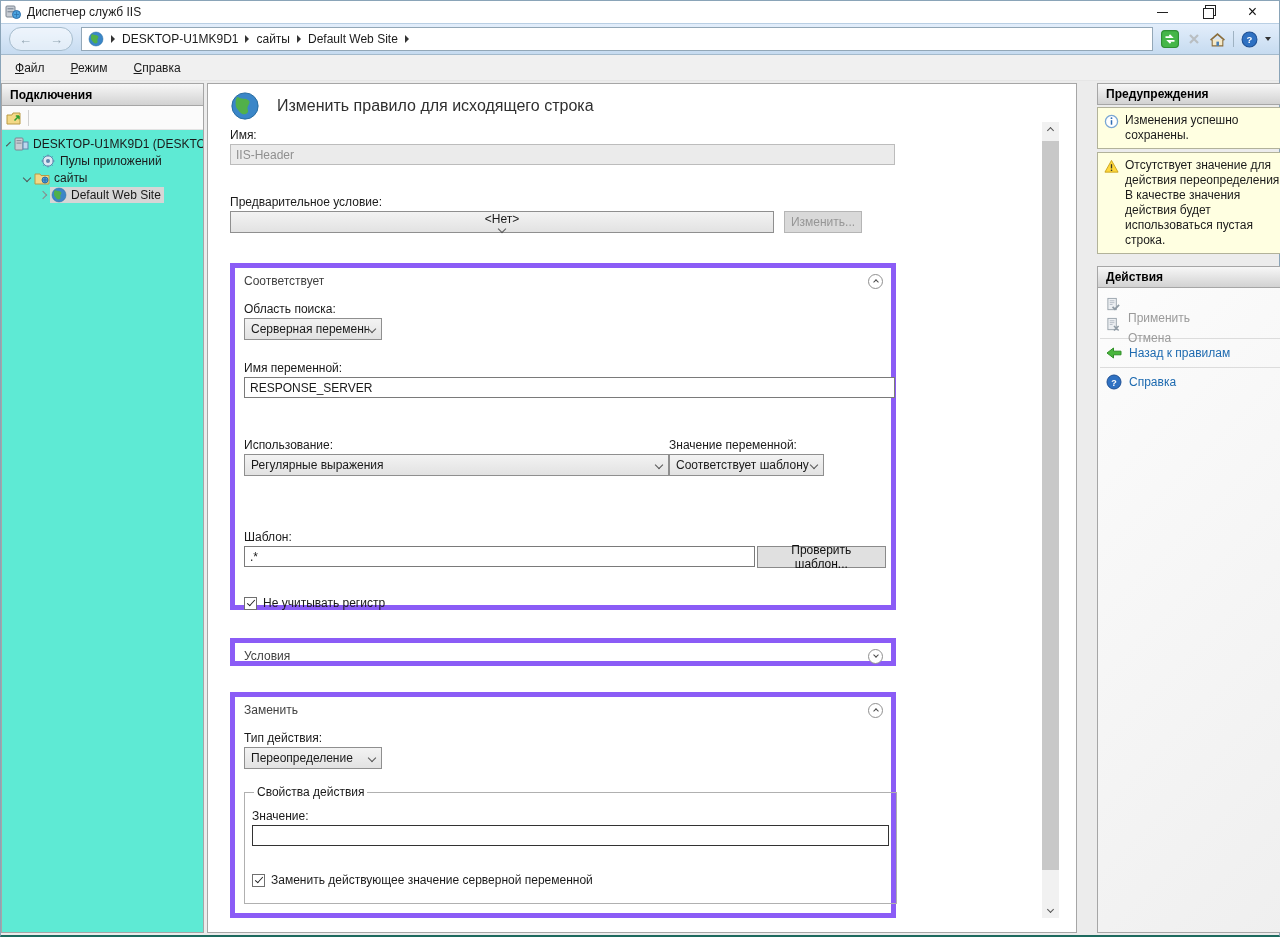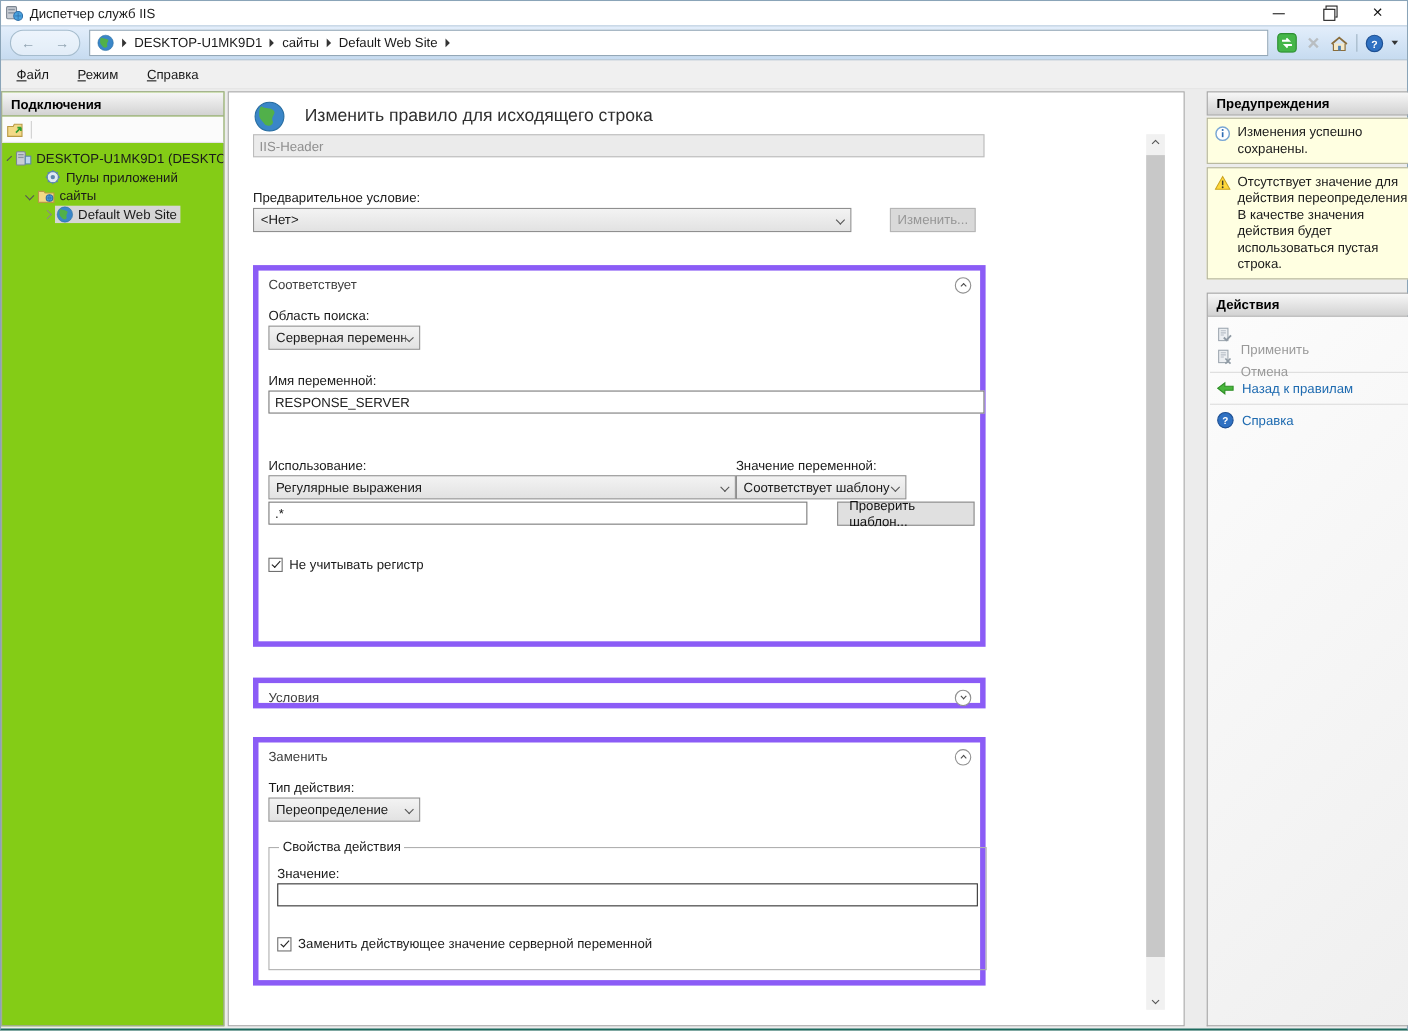--- a/index.html
+++ b/index.html
@@ -41,7 +41,7 @@
   .panel-header { height:22px; background:linear-gradient(#f7f7f7,#d2d2d2); border:1px solid #a6a6a6; font-weight:bold; display:flex; align-items:center; padding-left:8px; color:#000; }
 
   
-  .left-panel { position:absolute; left:0; top:2px; bottom:0; width:203px; background:#84cc16; border:1px solid #a6a6a6; }
+  .left-panel { position:absolute; left:0; top:2px; bottom:0; width:203px; background:#5eead4; border:1px solid #a6a6a6; }
   .left-toolbar { height:24px; display:flex; align-items:center; gap:6px; padding-left:4px; background:#fbfbfb; border-bottom:1px solid #e3e3e3; }
   .vsep { width:1px; height:16px; background:#d0d0d0; }
   .tree { padding-top:5px; }

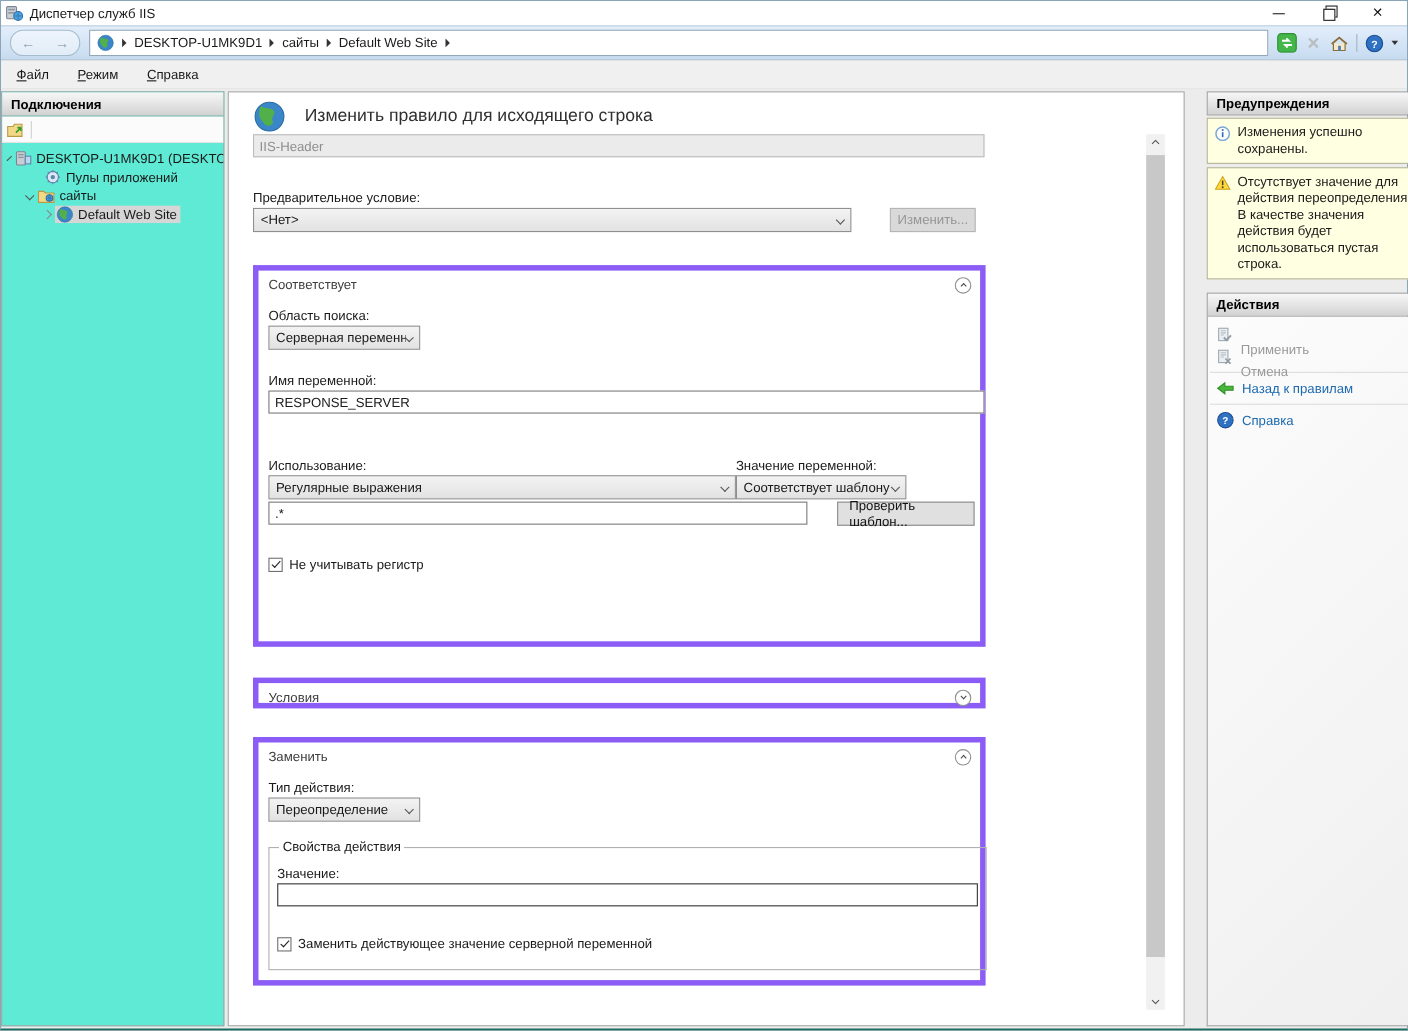--- a/index.html
+++ b/index.html
@@ -235,6 +235,7 @@
           <h1>Изменить правило для исходящего строка</h1>
         </div>
 
+        <label class="field-label" style="margin-top:6px;">Имя:</label>
         <div class="tbox disabled" style="width:665px;">
             <span>IIS-Header</span>
           </div>

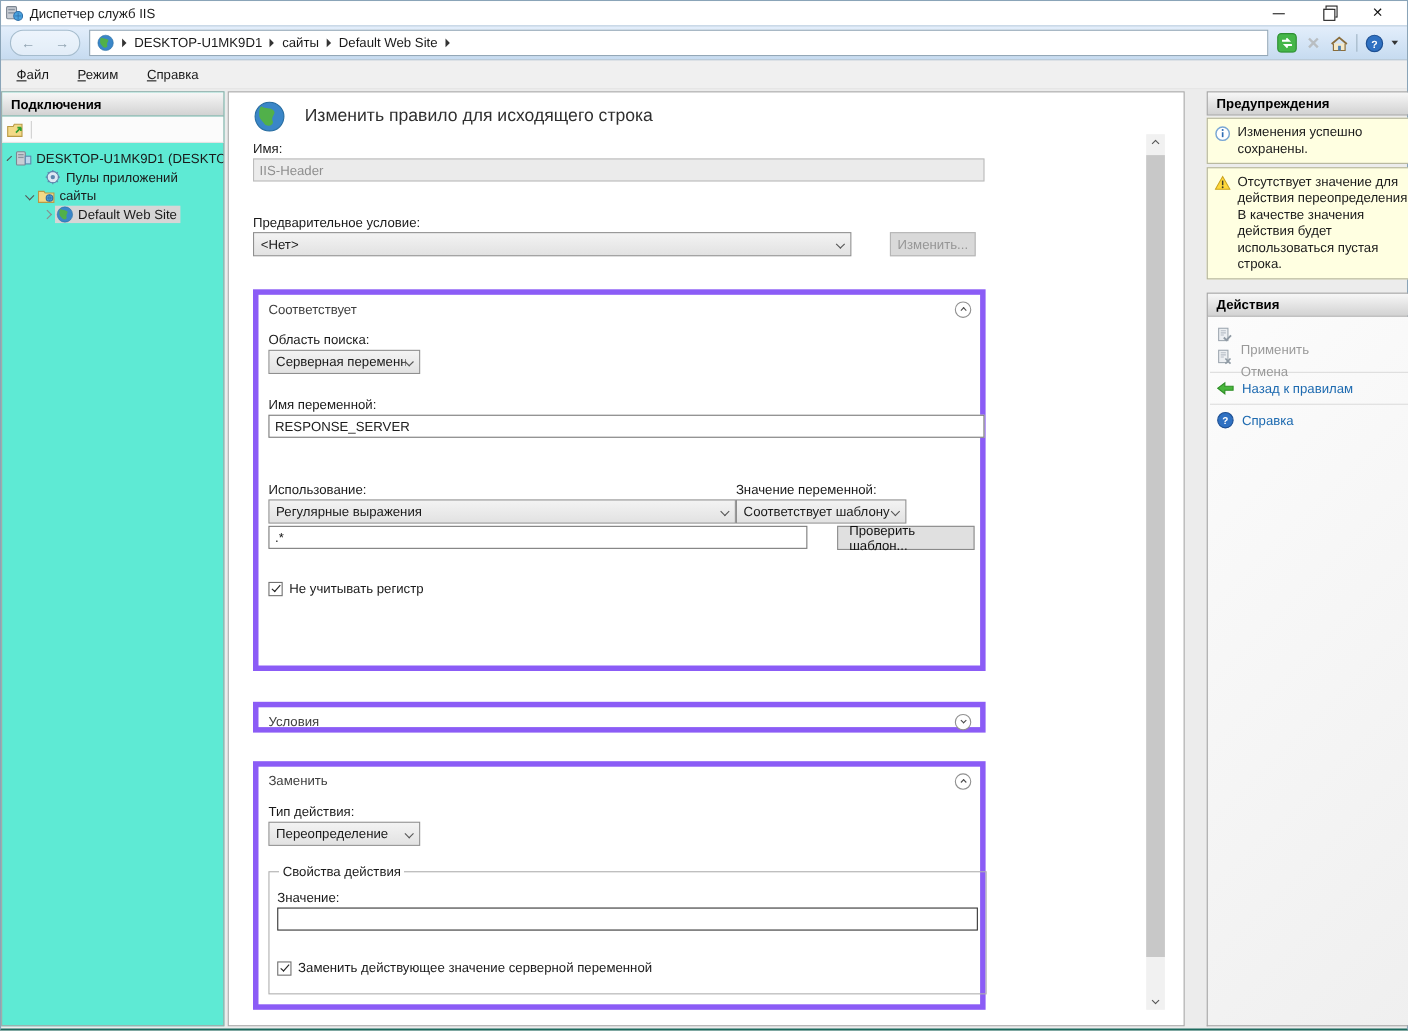--- a/index.html
+++ b/index.html
@@ -242,7 +242,7 @@
 
         <label class="field-label" style="margin-top:30px;">Предварительное условие:</label>
         <div style="display:flex; gap:10px; margin-top:2px;">
-          <div class="combo" style="width:544px;">
+          <div class="combo" style="width:544px;flex-direction:column;">
             <span class="val">&lt;Нет&gt;</span>
             <span class="chev down"></span>
           </div>

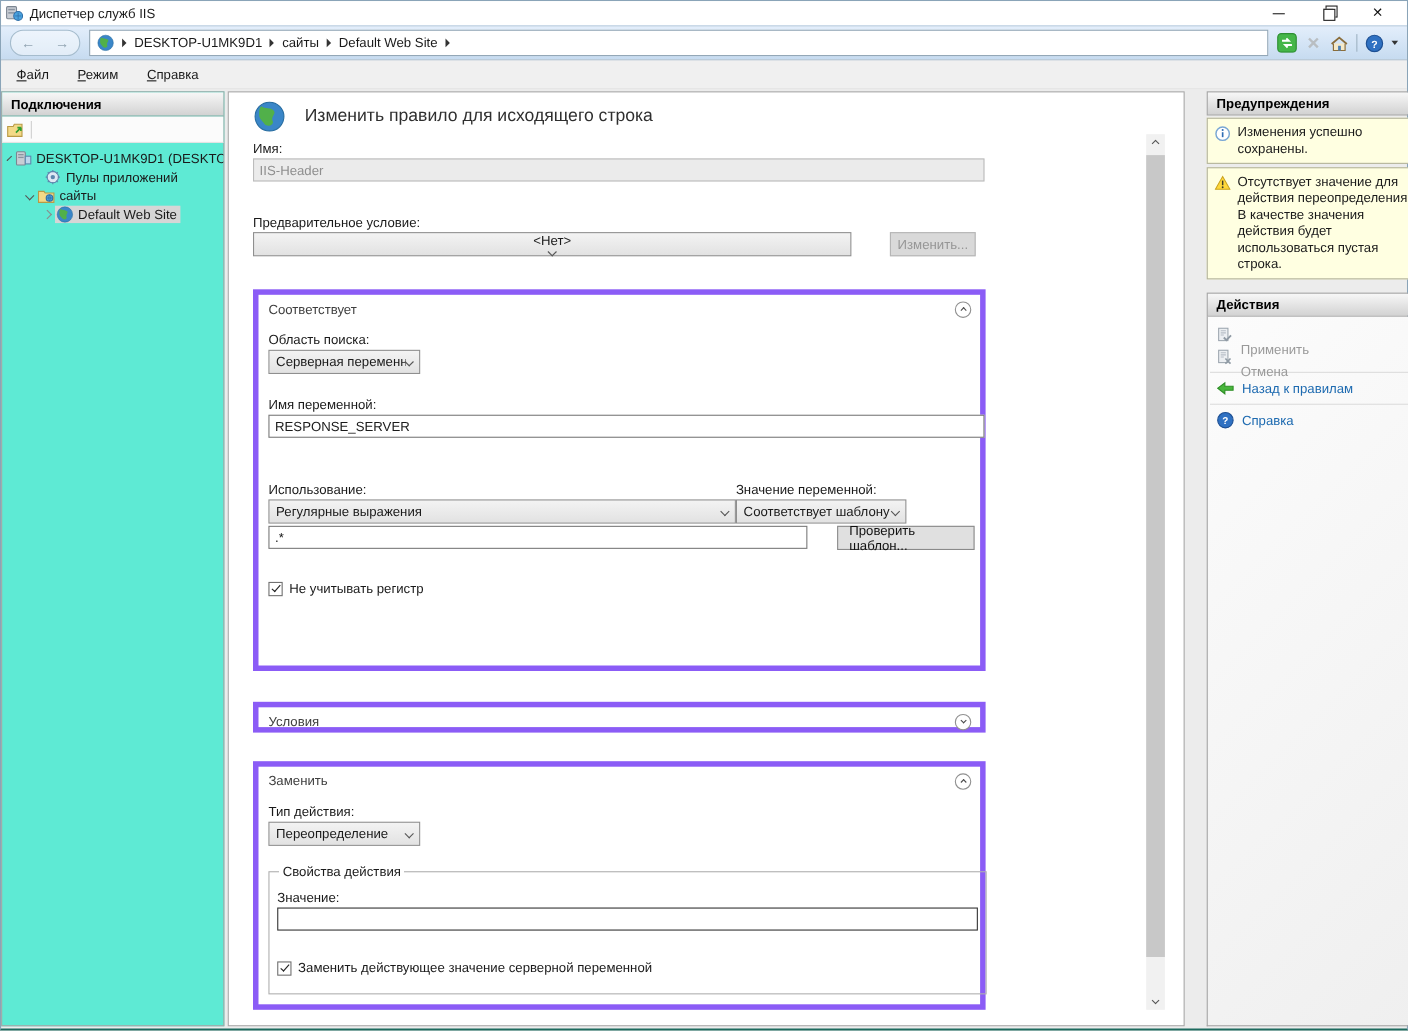--- a/index.html
+++ b/index.html
@@ -74,7 +74,7 @@
   .tbox.focused { border-color:#333; }
   .combo { height:22px; border:1px solid #8f8f8f; background:linear-gradient(#f3f3f3,#e2e2e2); display:flex; align-items:center; padding:0 6px; }
   .combo .val { flex:1; overflow:hidden; white-space:nowrap; }
-  .btn { height:22px; border:1px solid #8a8a8a; background:#e0e0e0; padding:0 10px; display:flex; align-items:center; justify-content:center; color:#111;margin-left:25px; }
+  .btn { height:22px; border:1px solid #8a8a8a; background:#e0e0e0; padding:0 10px; display:flex; align-items:center; justify-content:center; color:#111; }
   .btn.disabled { background:#d9d9d9; border-color:#b5b5b5; color:#969696; }
   .section-box { border:5px solid #8b5cf6; background:#fff; margin-left:0; width:666px; }
   .section-head { height:26px; display:flex; align-items:center; padding:0 8px 0 9px; color:#3f3f3f; }

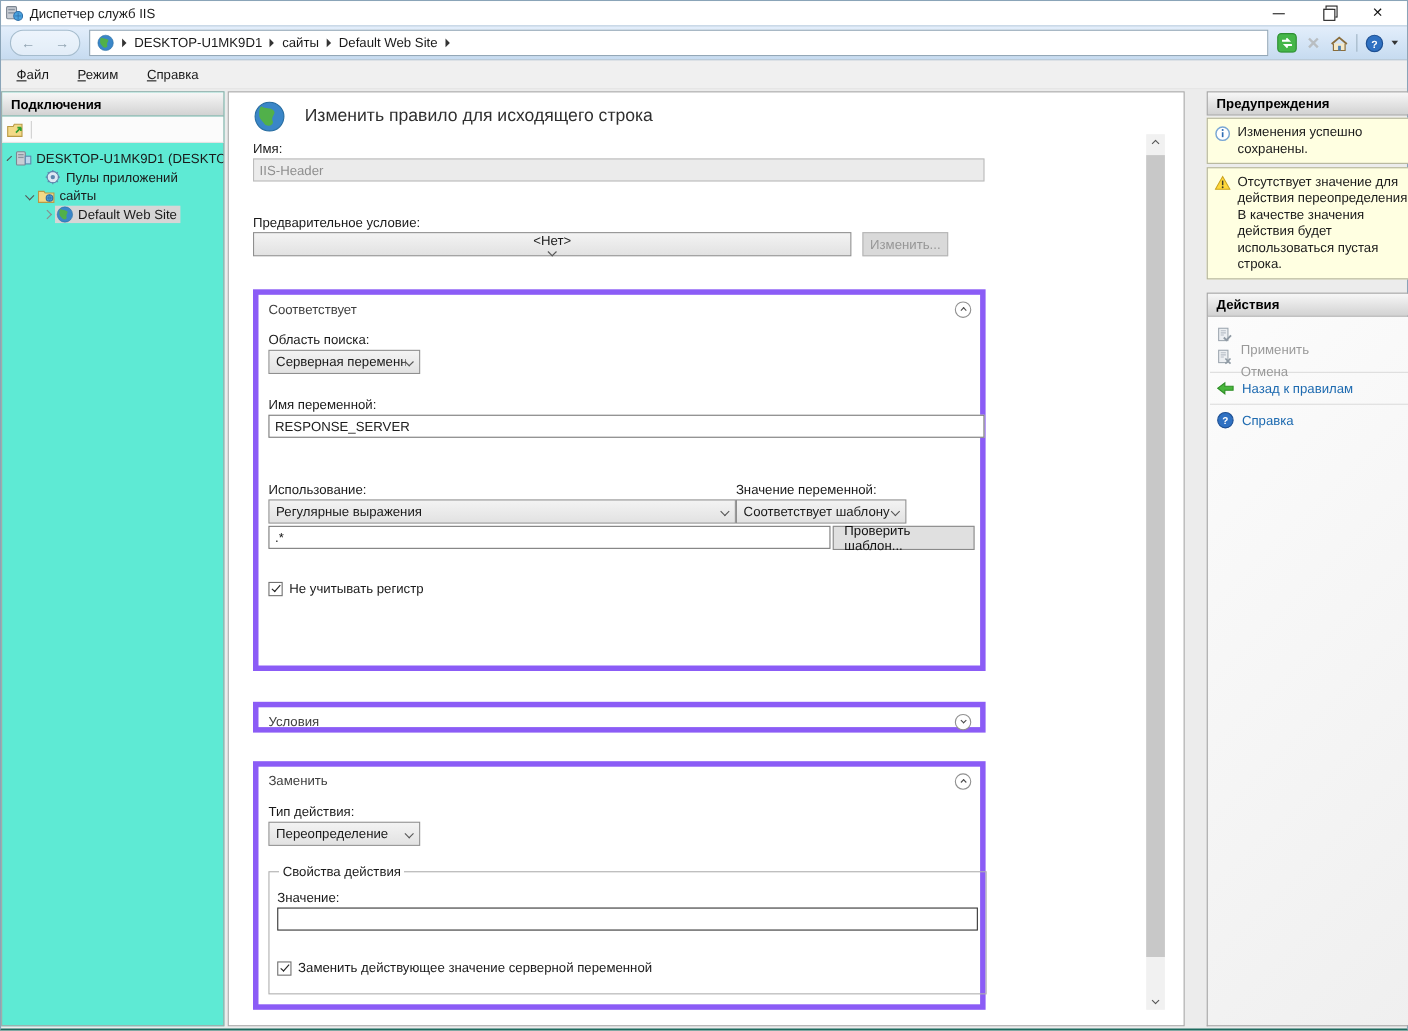--- a/index.html
+++ b/index.html
@@ -284,6 +284,7 @@
               </div>
             </div>
 
+            <label class="field-label" style="margin-top:54px;">Шаблон:</label>
             <div style="display:flex; gap:2px; margin-top:2px;">
               <div class="tbox" style="width:518px;">
                   <span>.*</span>

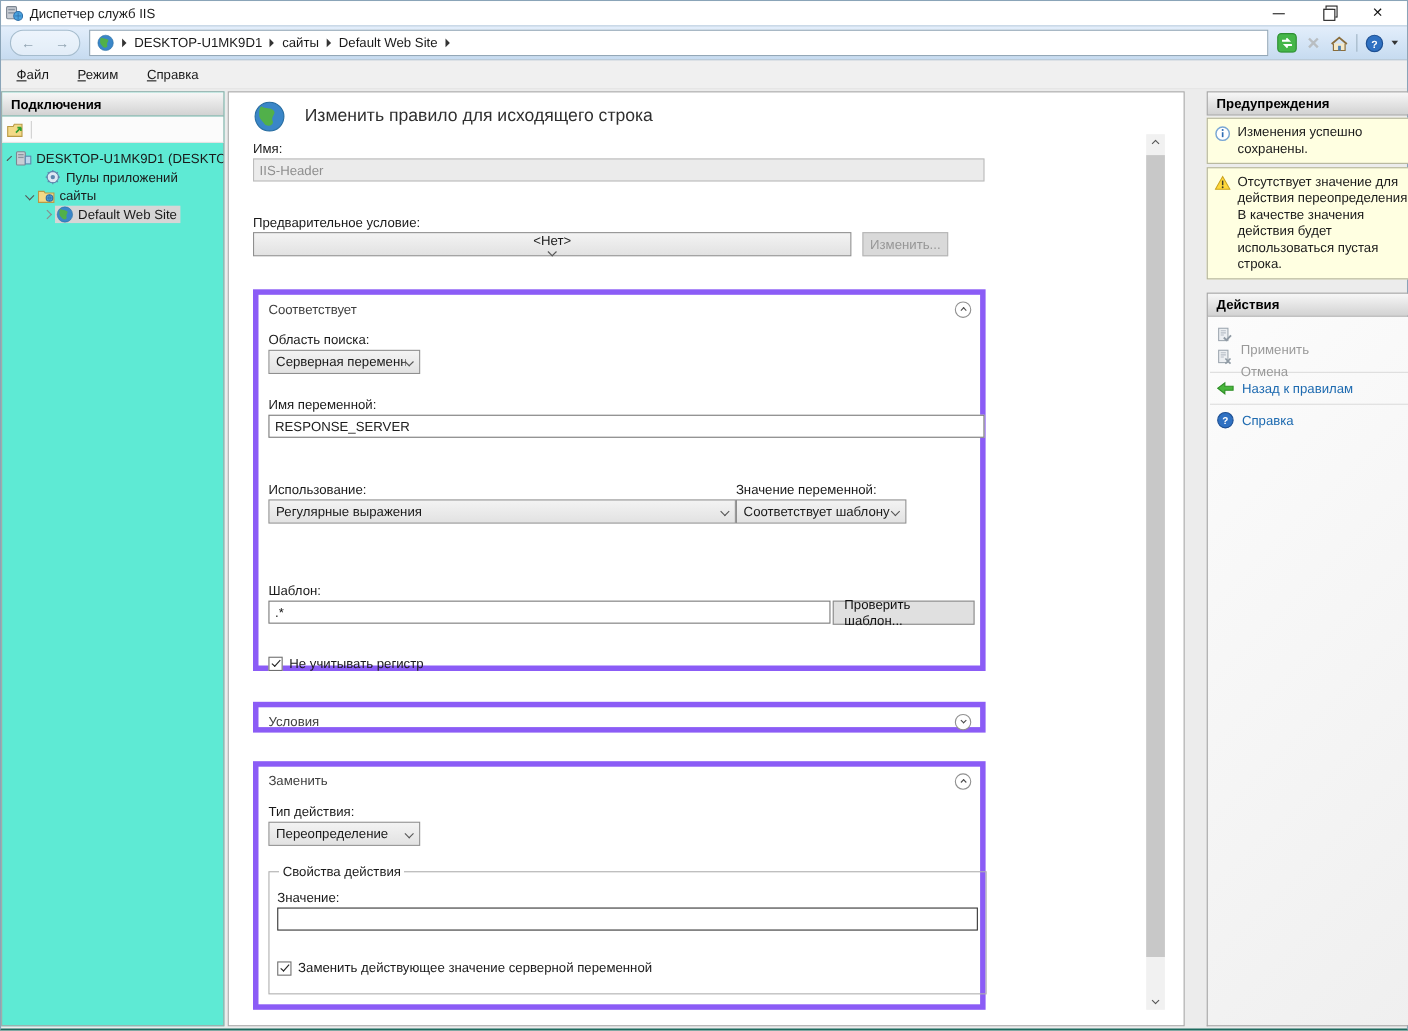--- a/index.html
+++ b/index.html
@@ -289,7 +289,7 @@
               <div class="tbox" style="width:518px;">
                   <span>.*</span>
                 </div>
-              <div class="btn" style="width:131px;">Проверить шаблон...</div>
+              <div class="btn" style="width:131px;text-align:center;">Проверить шаблон...</div>
             </div>
 
             <div class="cbrow" style="margin-top:28px;">

